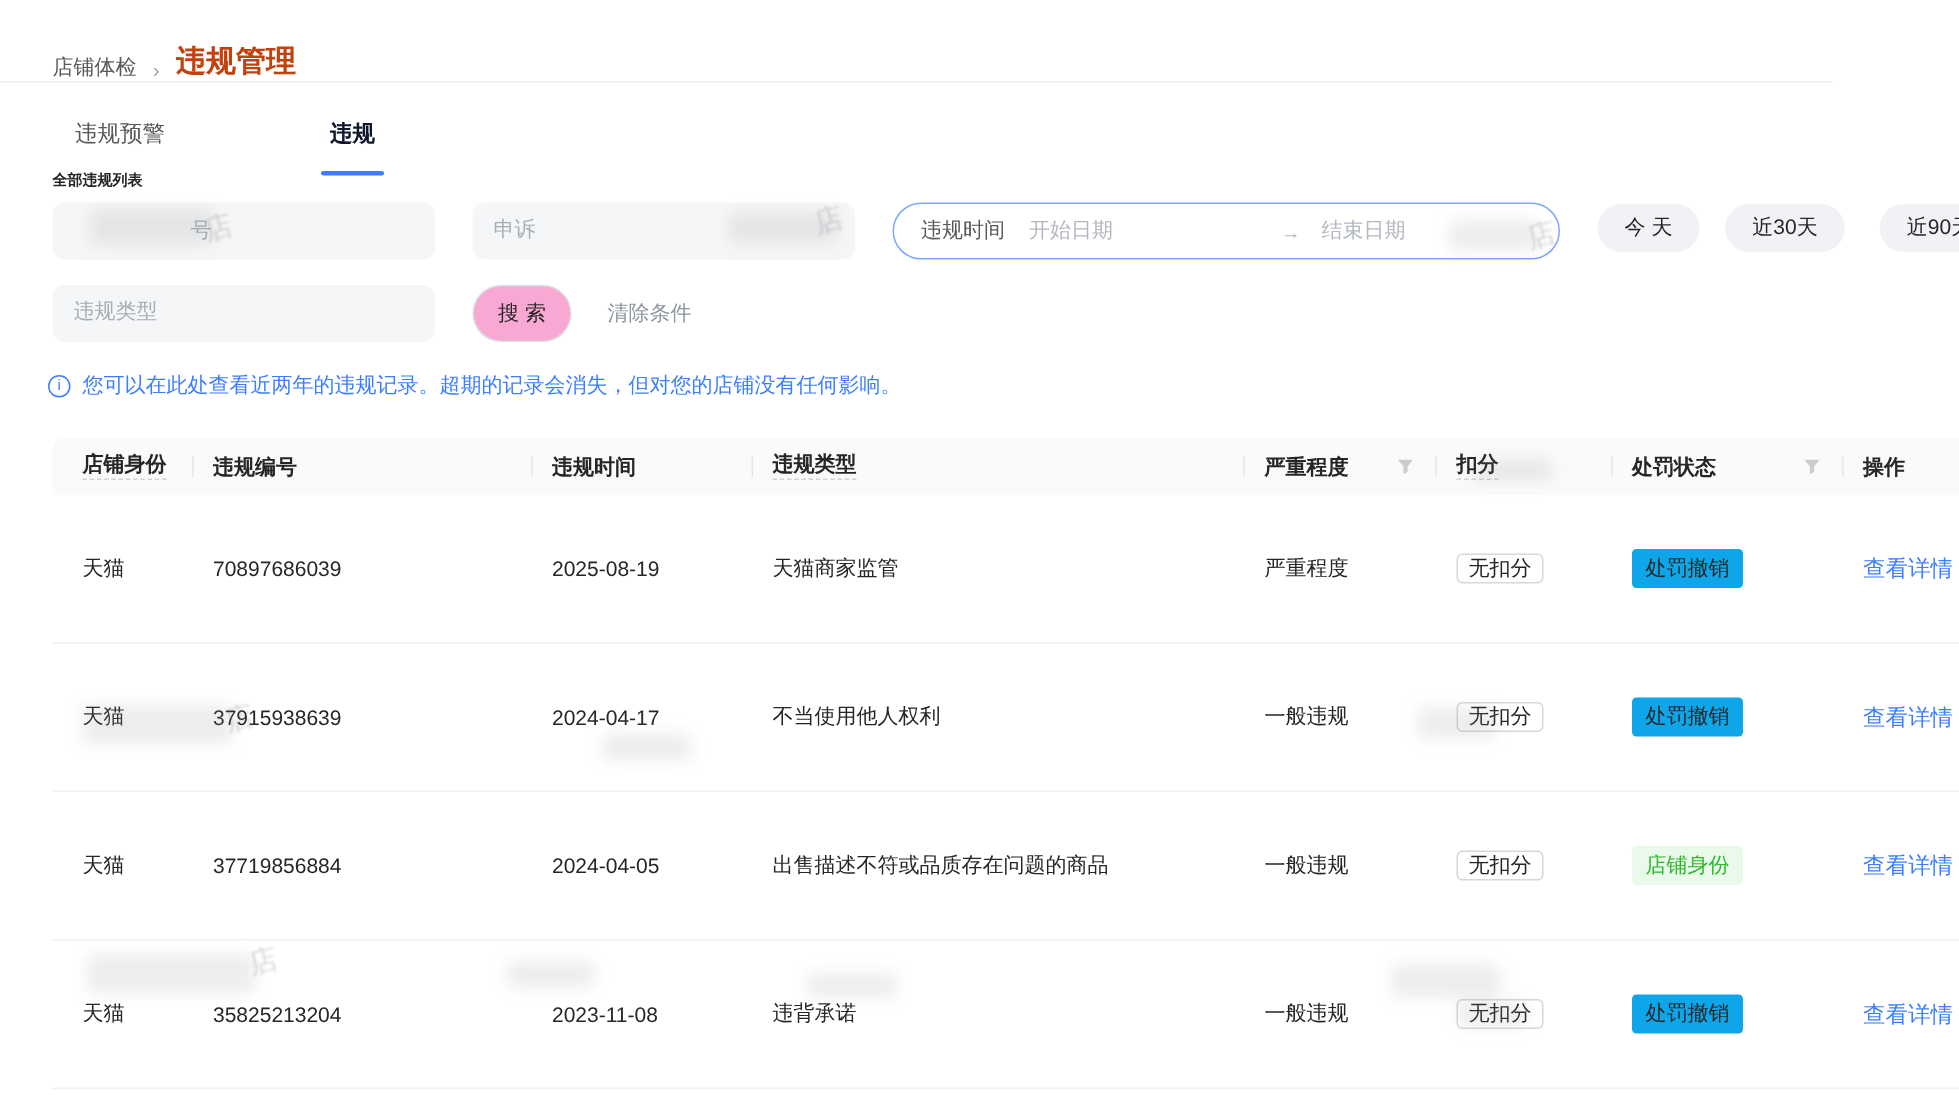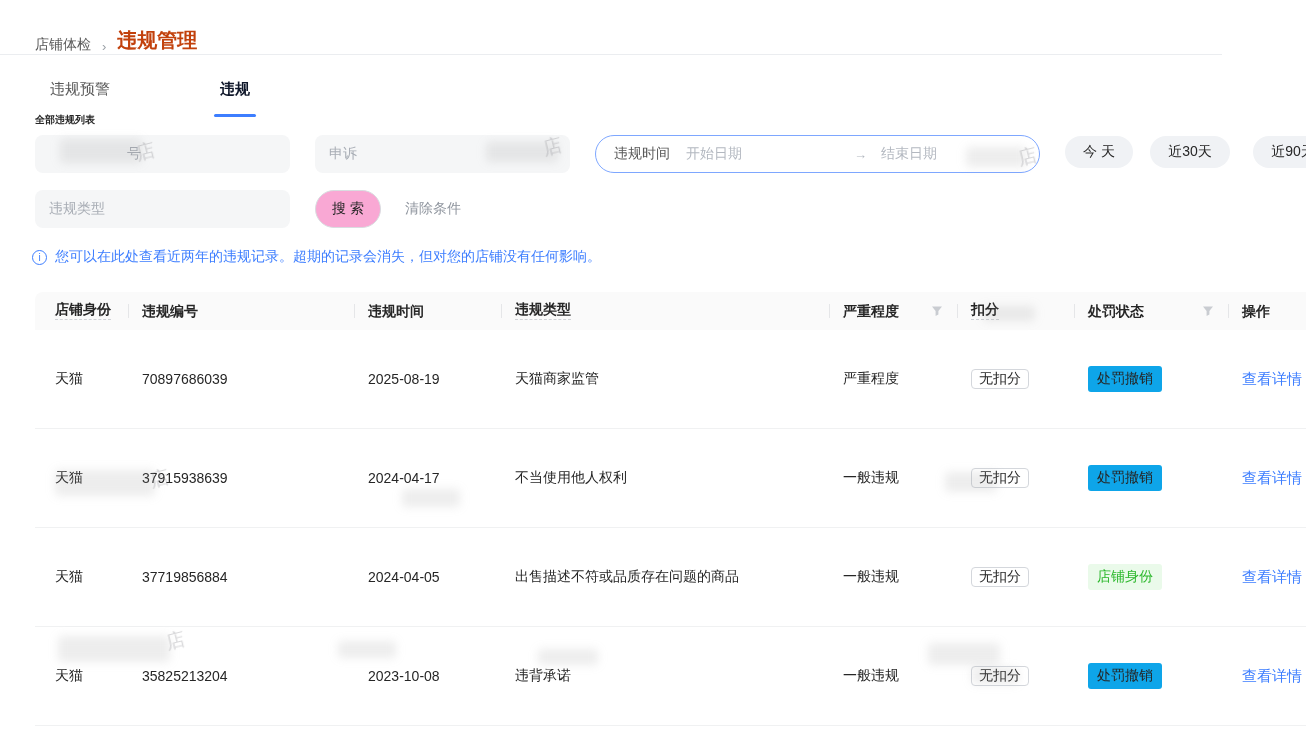--- a/index.html
+++ b/index.html
@@ -215,7 +215,7 @@
     <div class="trow">
       <span>天猫</span>
       <span>35825213204</span>
-      <span>2023-10-08</span>
+      <span>2023-11-08</span>
       <span>违背承诺</span>
       <span>一般违规</span>
       <span class="tag-deduction">无扣分</span>

